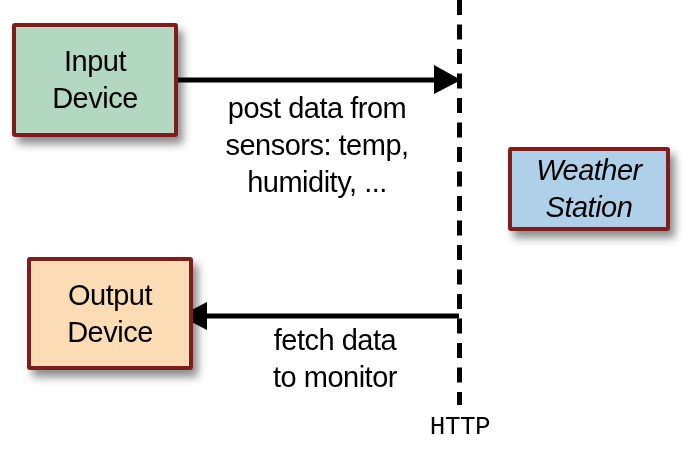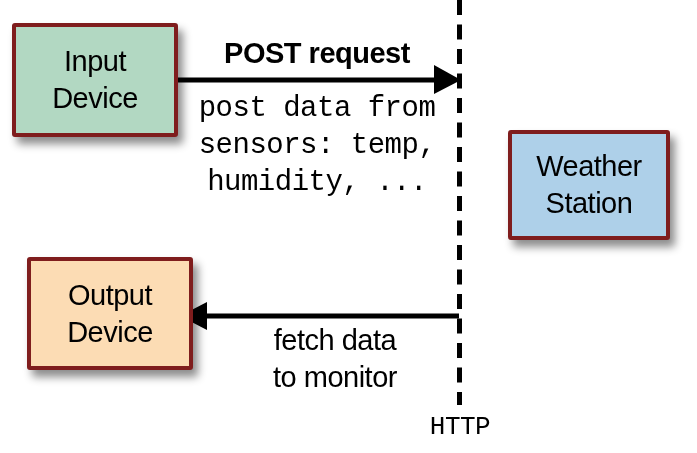--- a/index.html
+++ b/index.html
@@ -119,7 +119,6 @@
 Station</span>
   </div>
 
-  <div class="flow-label flow-title post-title">POST request</div>
 
   <div class="flow-label flow-desc post-desc">post data from
 sensors: temp,

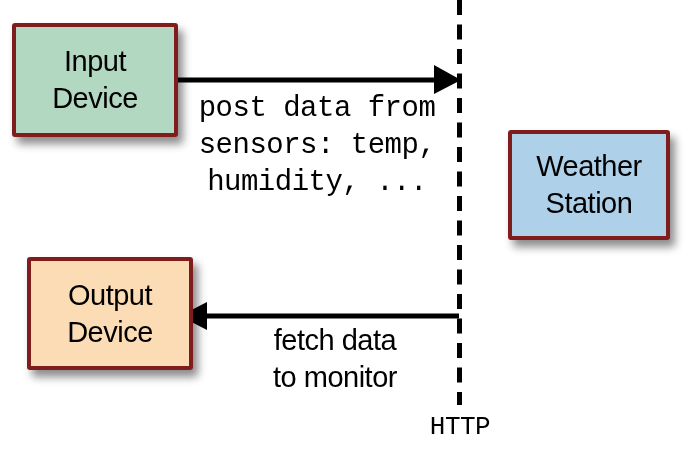--- a/index.html
+++ b/index.html
@@ -73,7 +73,7 @@
     line-height: 37px;
   }
   .post-title { left: 177px; top: 36px;  width: 280px; }
-  .post-desc  { left: 177px; top: 90px;  width: 280px; font-family: Liberation Mono, monospace; }
+  .post-desc  { left: 177px; top: 90px;  width: 280px; }
   .get-title  { left: 180px; top: 271px; width: 280px; }
   .get-desc   { left: 195px; top: 322px; width: 280px; }
   .http-label {

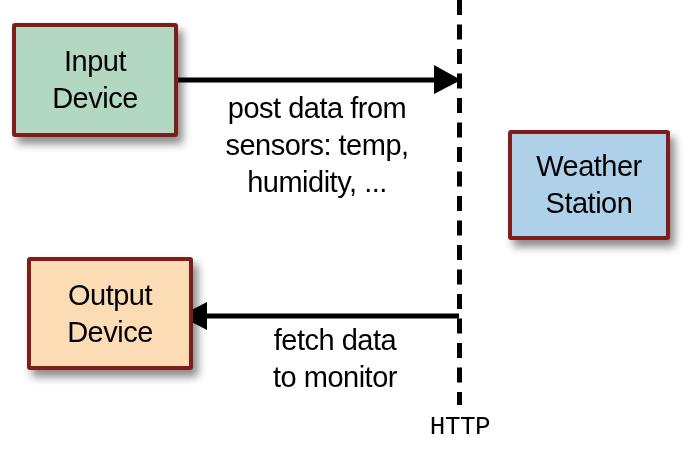--- a/index.html
+++ b/index.html
@@ -53,9 +53,10 @@
   }
   .box-weather {
     left: 508px;
-    top: 130px;
+    top: 147px;
     width: 162px;
-    height: 110px;
+    height: 84px;
+    font-style: italic;
   }
   .flow-label {
     position: absolute;

